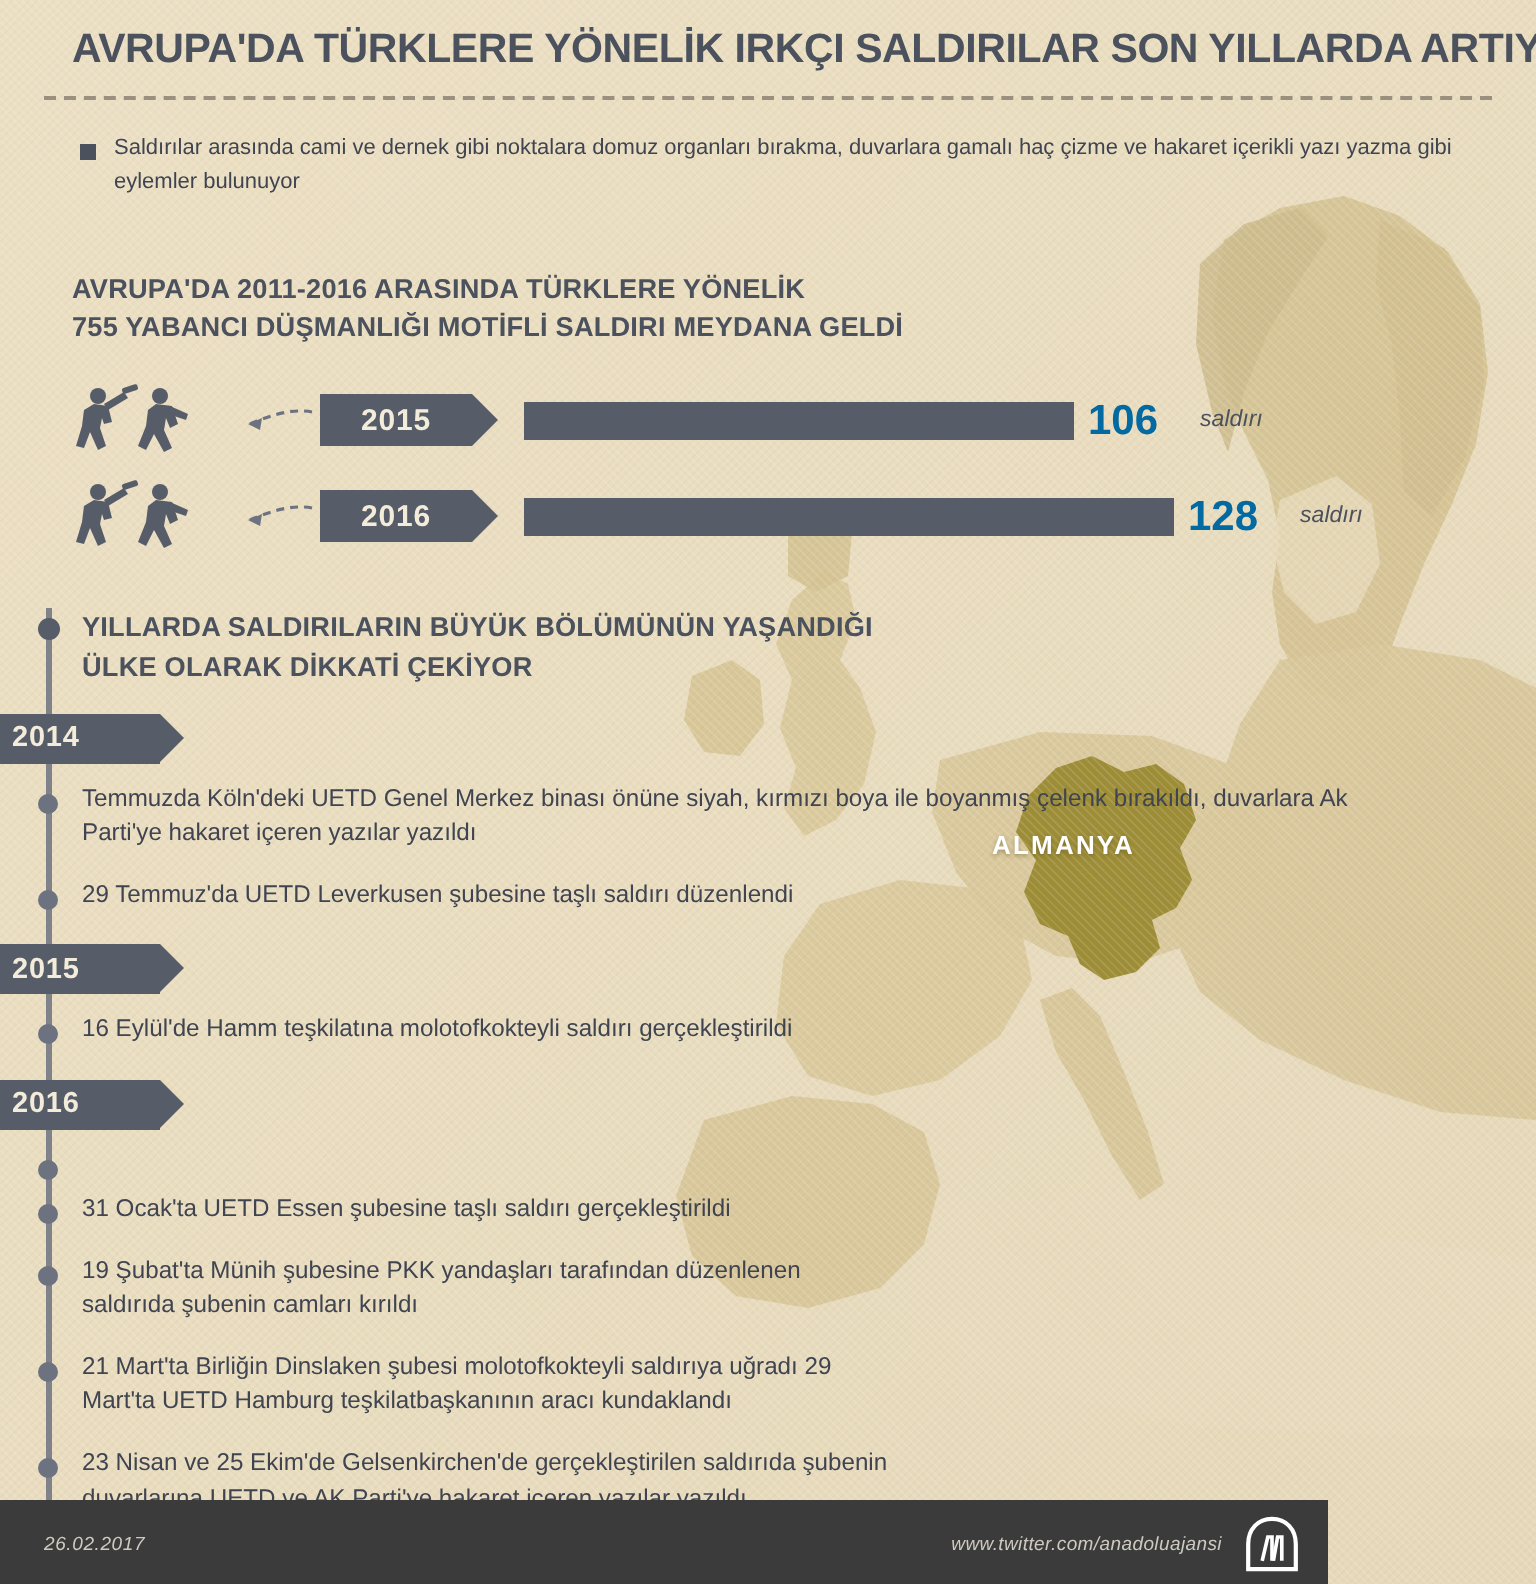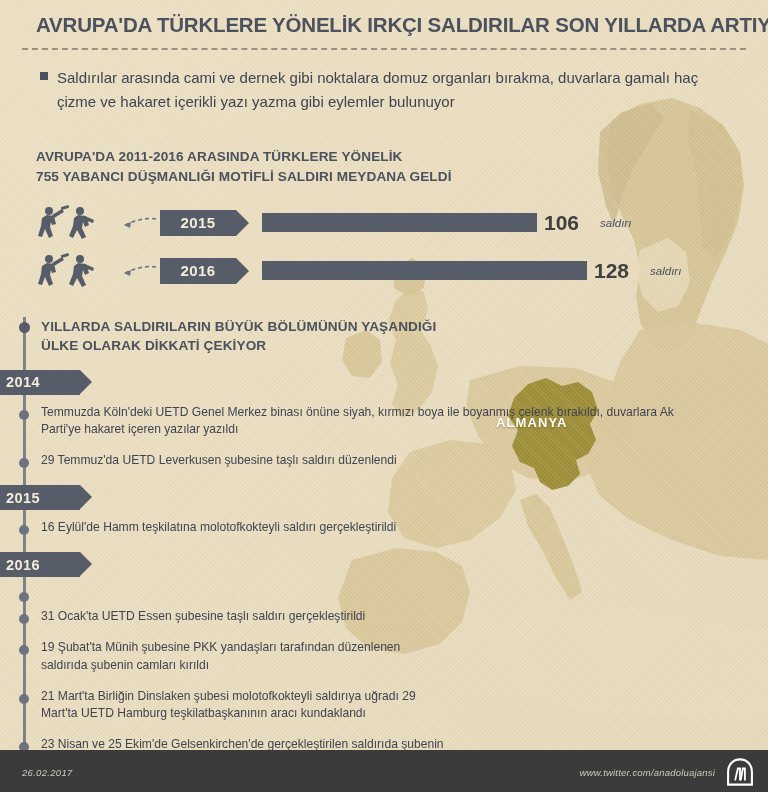--- a/index.html
+++ b/index.html
@@ -78,7 +78,7 @@
     flex: 0 0 auto;
   }
   .lede-text {
-    font-size: 15px;
+    font-size: 11px;
     color: #3f4450;
     line-height: 1.58;
   }

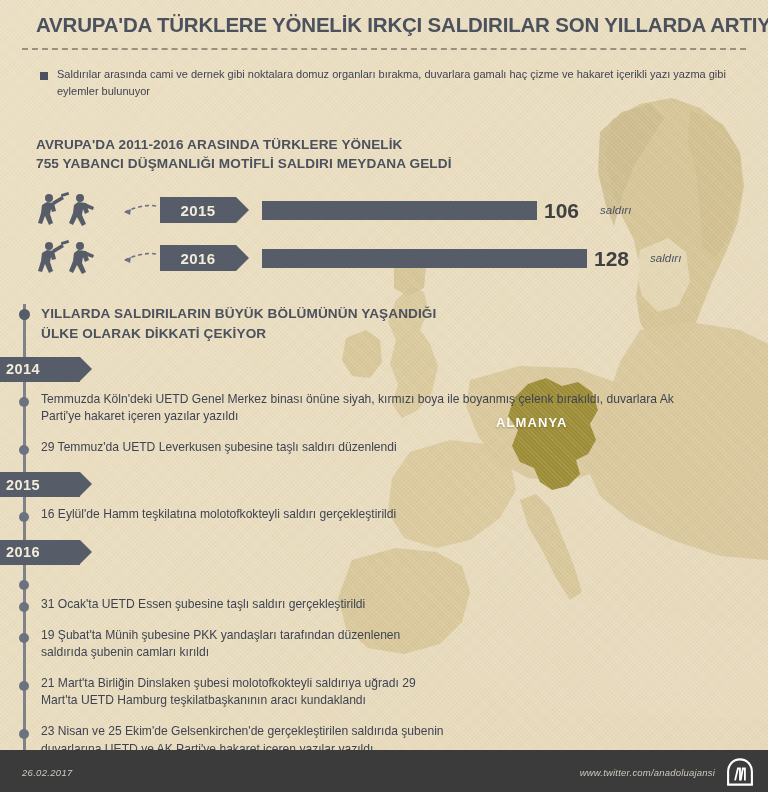--- a/index.html
+++ b/index.html
@@ -152,7 +152,7 @@
   .bar-value {
     font-size: 21px;
     font-weight: bold;
-    color: #404040;
+    color: #0369a1;
     margin-left: 7px;
     line-height: 1;
   }

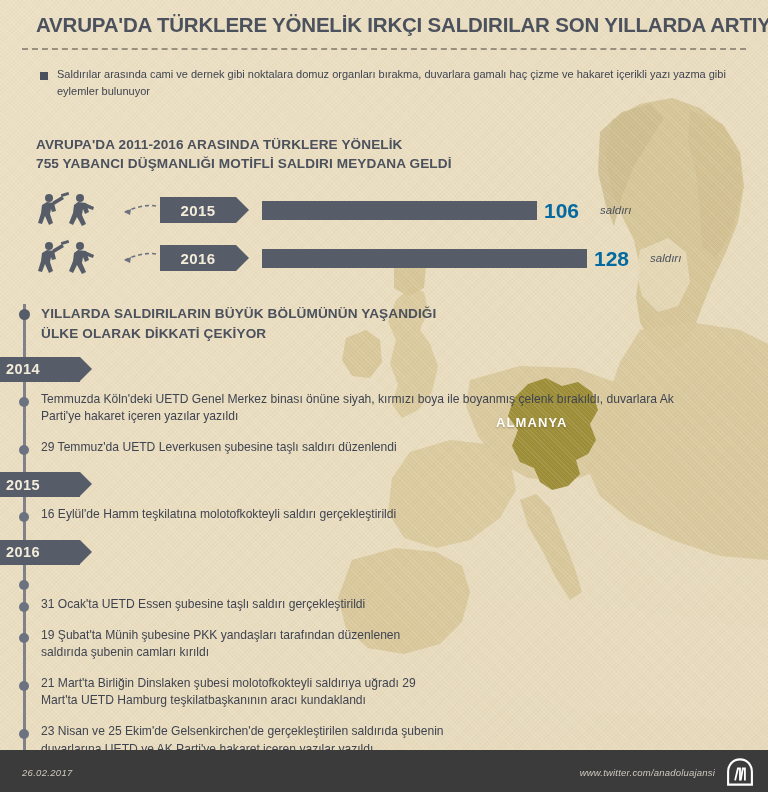--- a/index.html
+++ b/index.html
@@ -245,7 +245,7 @@
   .footer {
     position: absolute;
     left: 0; bottom: 0;
-    width: 768px;
+    width: 664px;
     height: 42px;
     background: #3b3b3b;
     display: flex;

